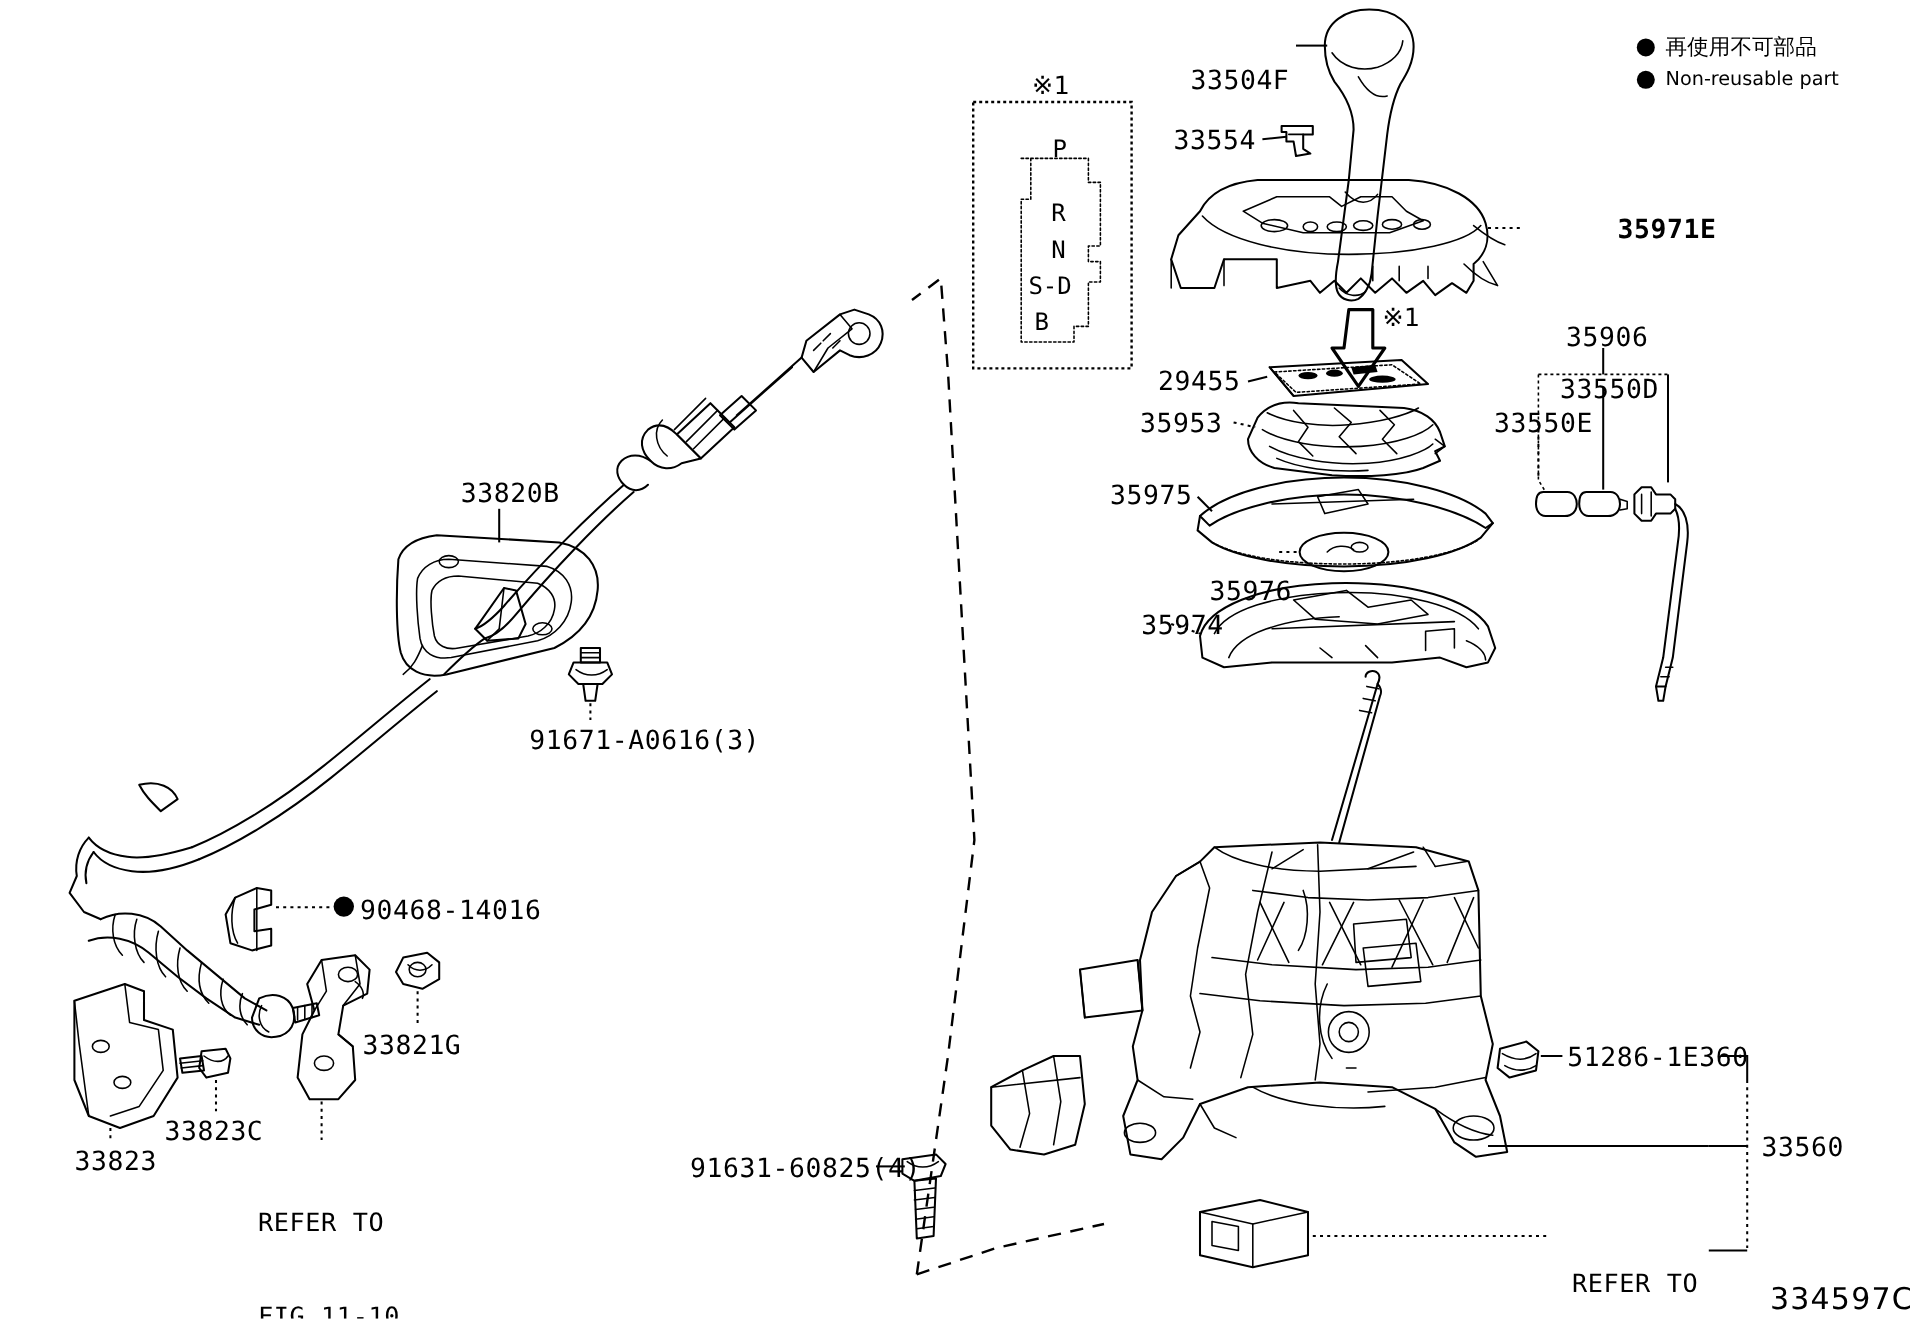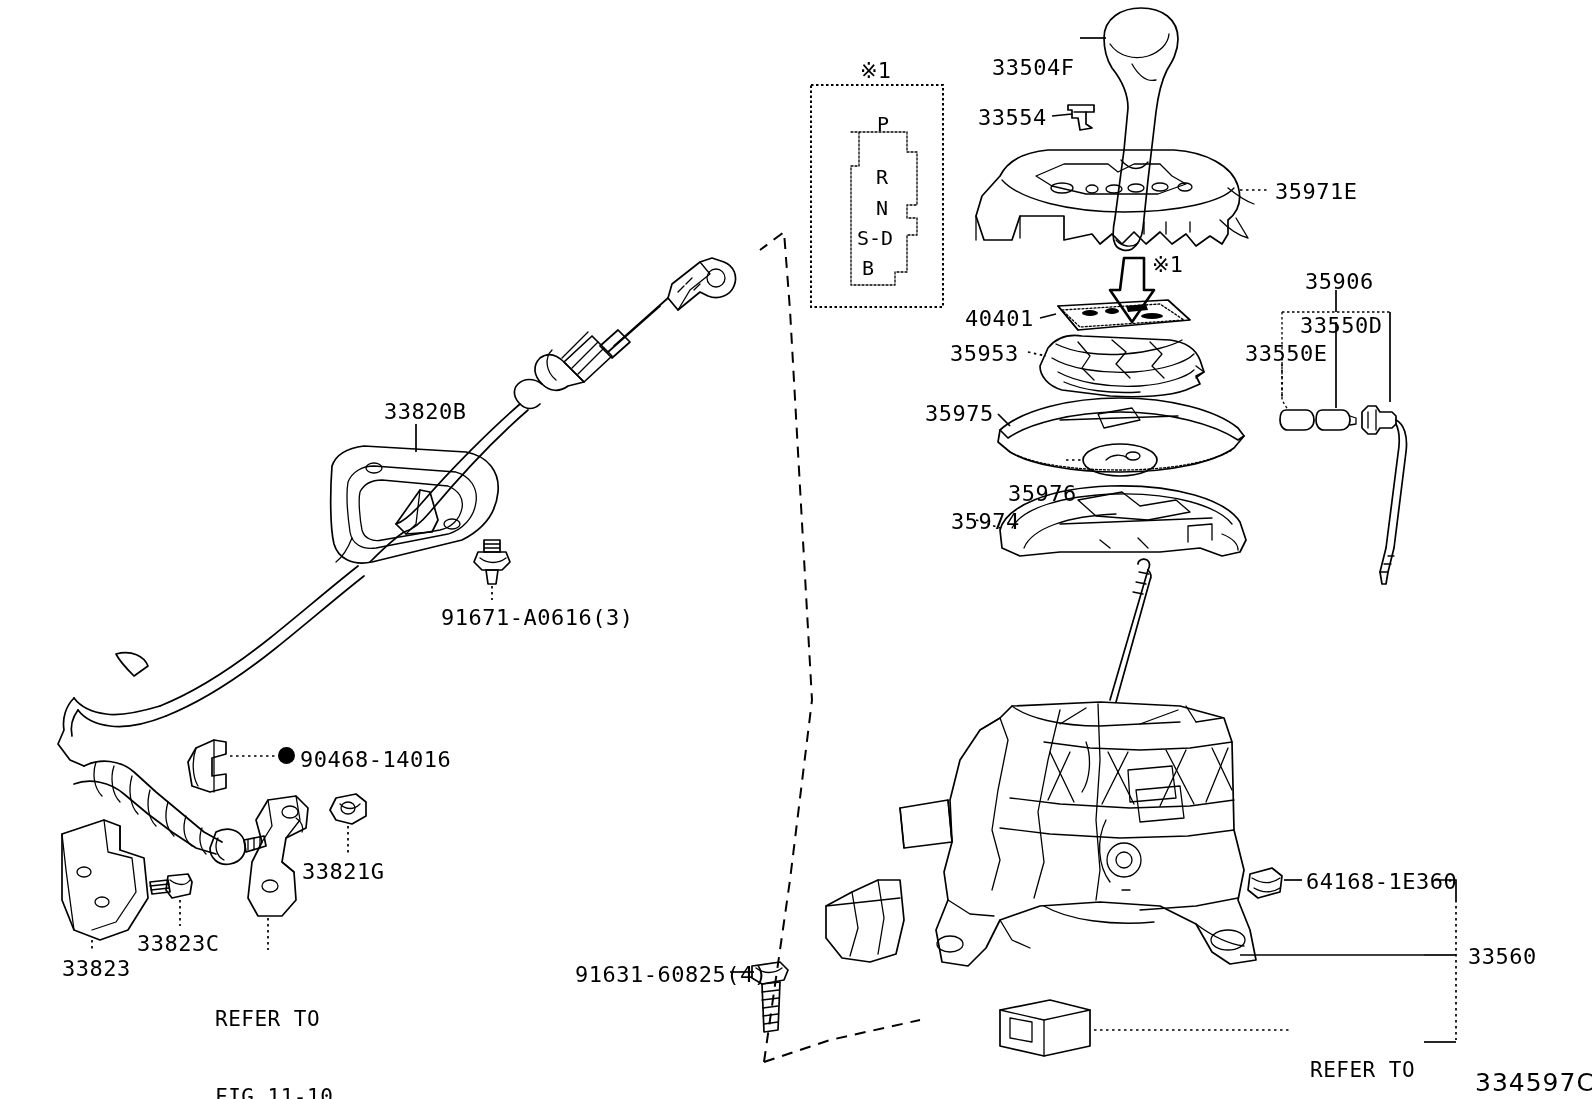--- a/index.html
+++ b/index.html
@@ -327,6 +327,16 @@
 
   </svg>
 
+  <div class="legend" style="left:1364px;top:26px;">
+    <div class="row">
+      <span class="dot"></span>
+      <span class="jp">再使用不可部品</span>
+    </div>
+    <div class="row">
+      <span class="dot"></span>
+      <span class="en">Non-reusable part</span>
+    </div>
+  </div>
 
   <div class="lbl" style="left:860px;top:58px;font-family:'DejaVu Sans',sans-serif;">※1</div>
   <div class="patt" style="left:877px;top:112px;">P</div>

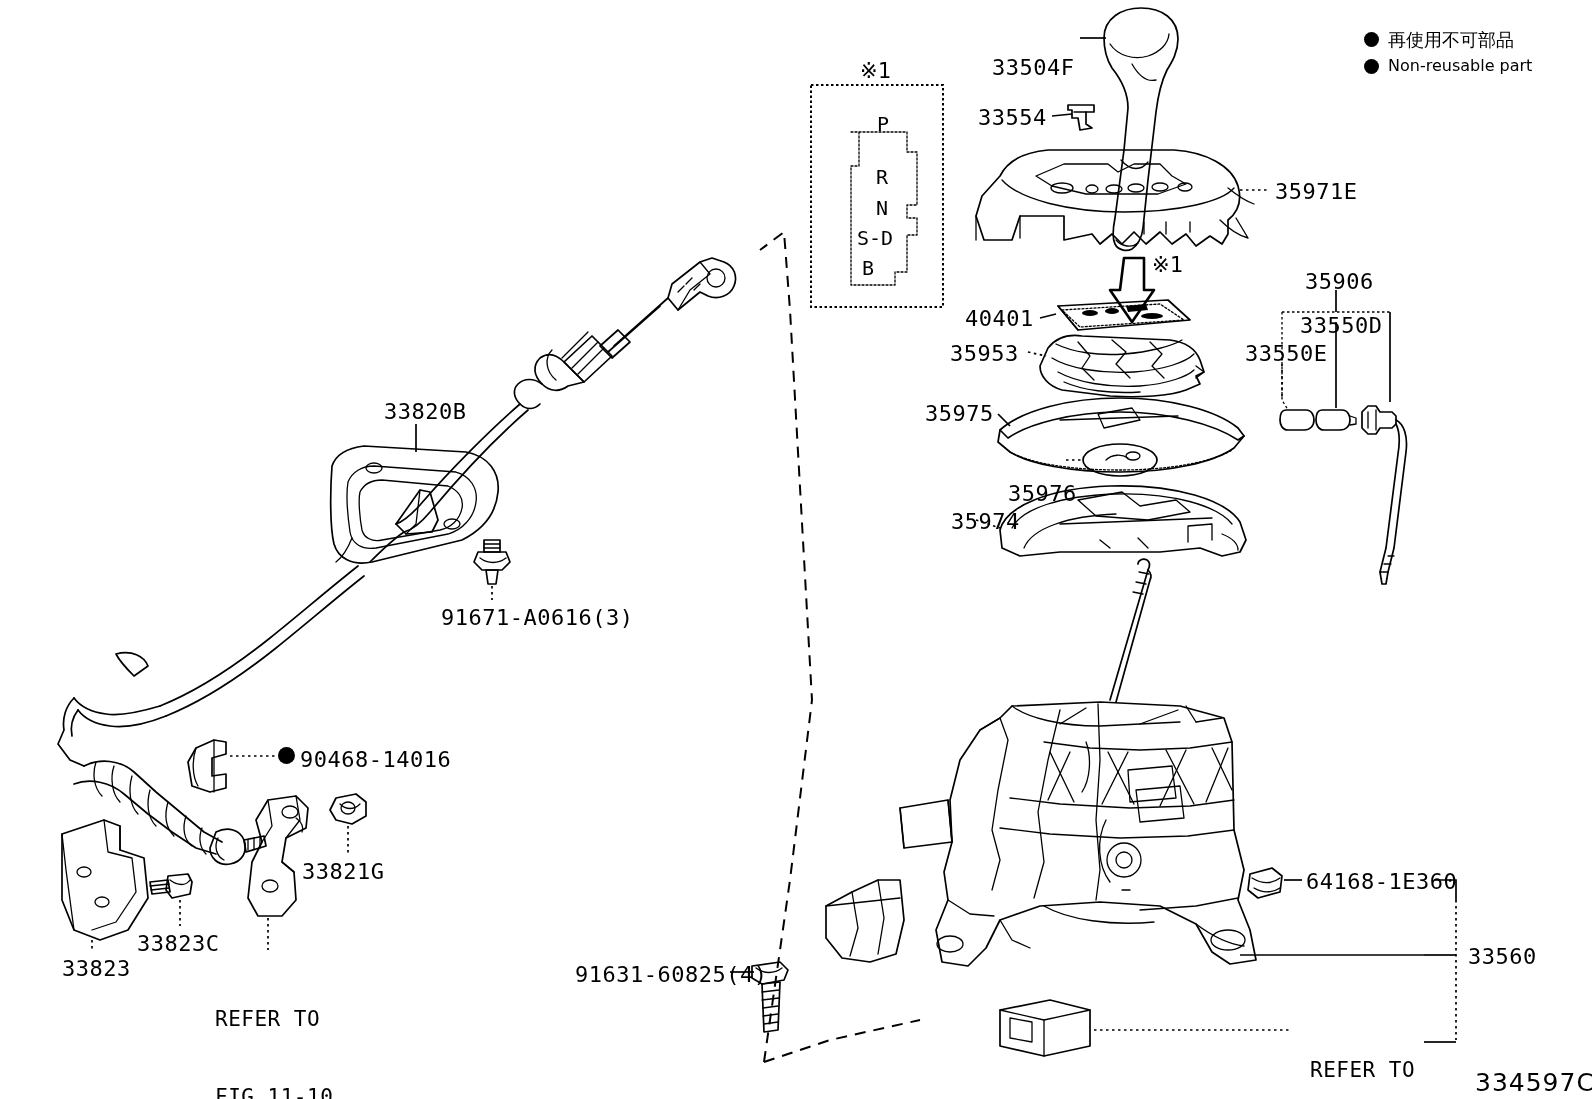--- a/index.html
+++ b/index.html
@@ -349,7 +349,7 @@
 
   <div class="lbl big" style="left:992px;top:26px;margin-top:28px;">33504F</div>
   <div class="lbl big" style="left:978px;top:104px;">33554</div>
-  <div class="lbl big" style="left:1275px;top:178px;">35971E</div>
+  <div class="lbl big" style="left:1348px;top:178px;font-weight:bold;">35971E</div>
   <div class="lbl big" style="left:965px;top:305px;">40401</div>
   <div class="lbl big" style="left:950px;top:340px;">35953</div>
   <div class="lbl big" style="left:925px;top:400px;">35975</div>

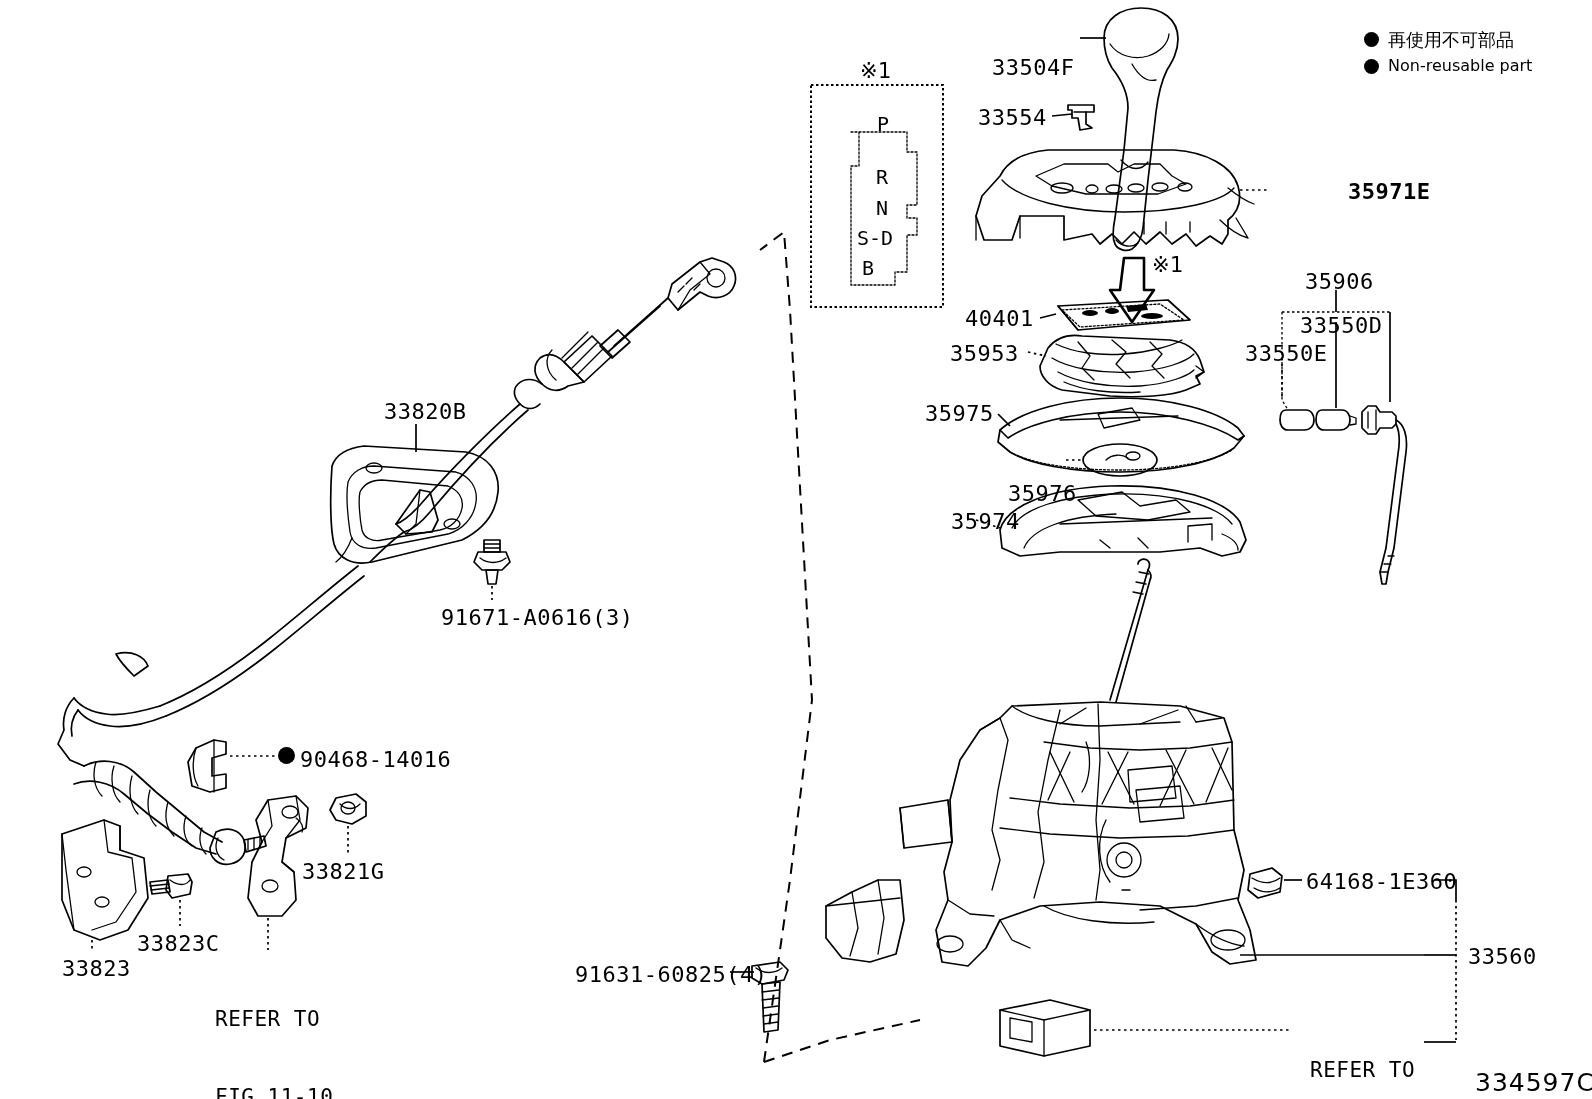--- a/index.html
+++ b/index.html
@@ -350,7 +350,7 @@
   <div class="lbl big" style="left:992px;top:26px;margin-top:28px;">33504F</div>
   <div class="lbl big" style="left:978px;top:104px;">33554</div>
   <div class="lbl big" style="left:1348px;top:178px;font-weight:bold;">35971E</div>
-  <div class="lbl big" style="left:965px;top:305px;">40401</div>
+  <div class="lbl big" style="left:965px;top:305px;">29455</div>
   <div class="lbl big" style="left:950px;top:340px;">35953</div>
   <div class="lbl big" style="left:925px;top:400px;">35975</div>
   <div class="lbl big" style="left:1008px;top:448px;margin-top:32px;">35976</div>

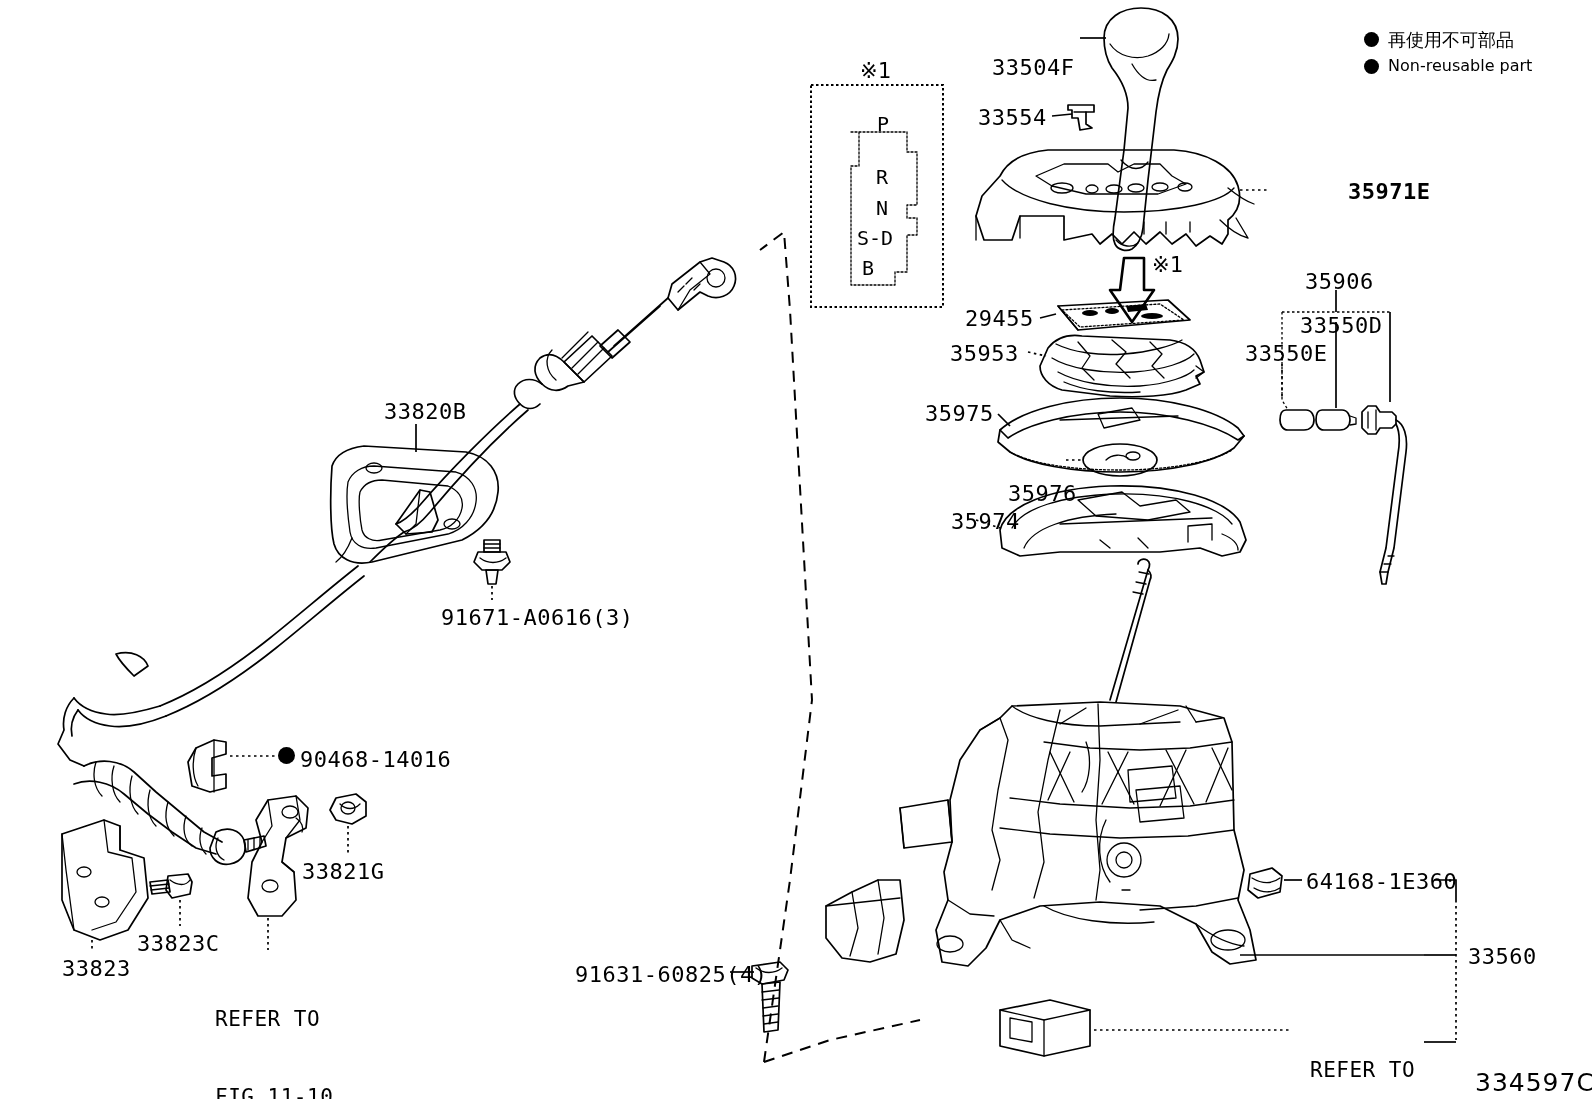--- a/index.html
+++ b/index.html
@@ -376,7 +376,7 @@
 
   <div class="lbl big" style="left:575px;top:961px;">91631-60825(4)</div>
 
-  <div class="lbl big" style="left:1306px;top:868px;">64168-1E360</div>
+  <div class="lbl big" style="left:1306px;top:868px;">51286-1E360</div>
   <div class="lbl big" style="left:1468px;top:943px;">33560</div>
   <div class="lbl" style="left:1310px;top:1004px;">
     <div>REFER TO</div>

